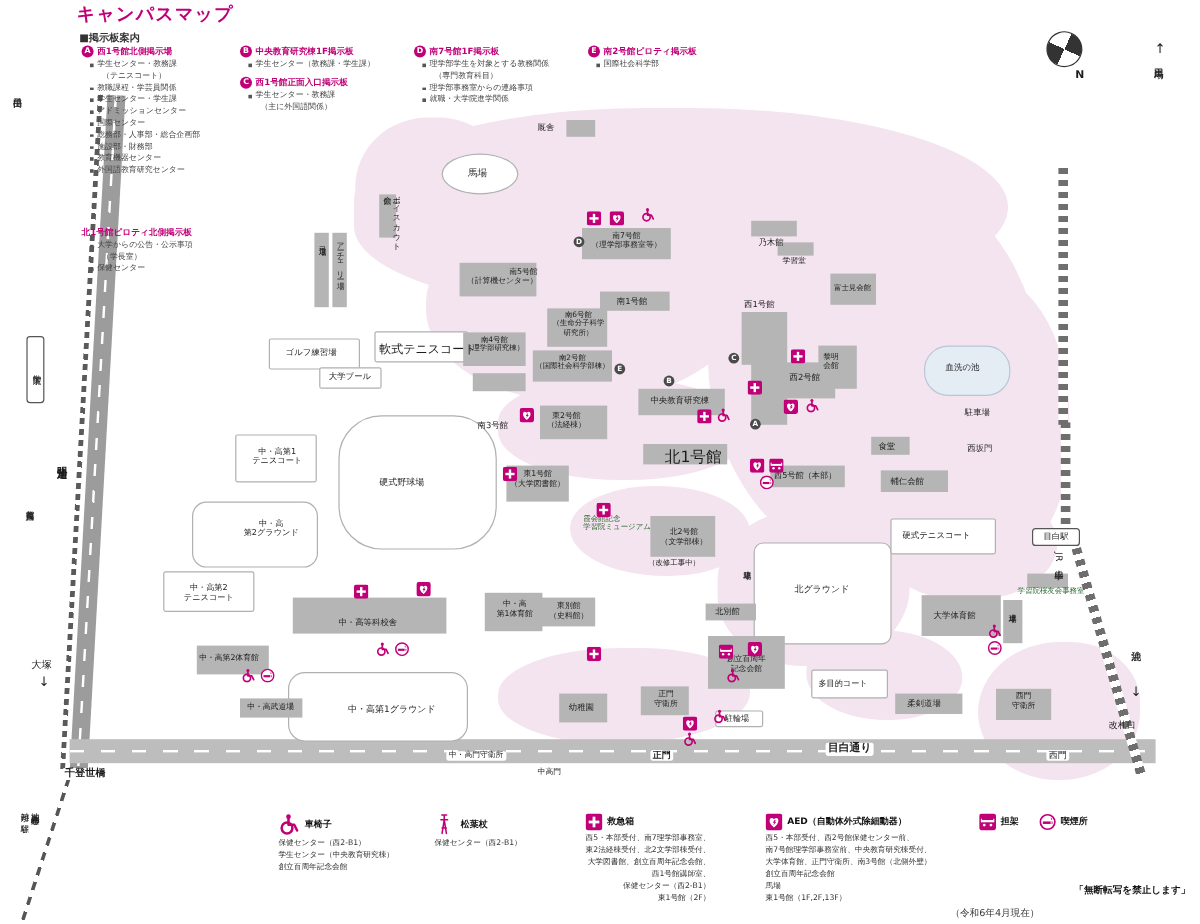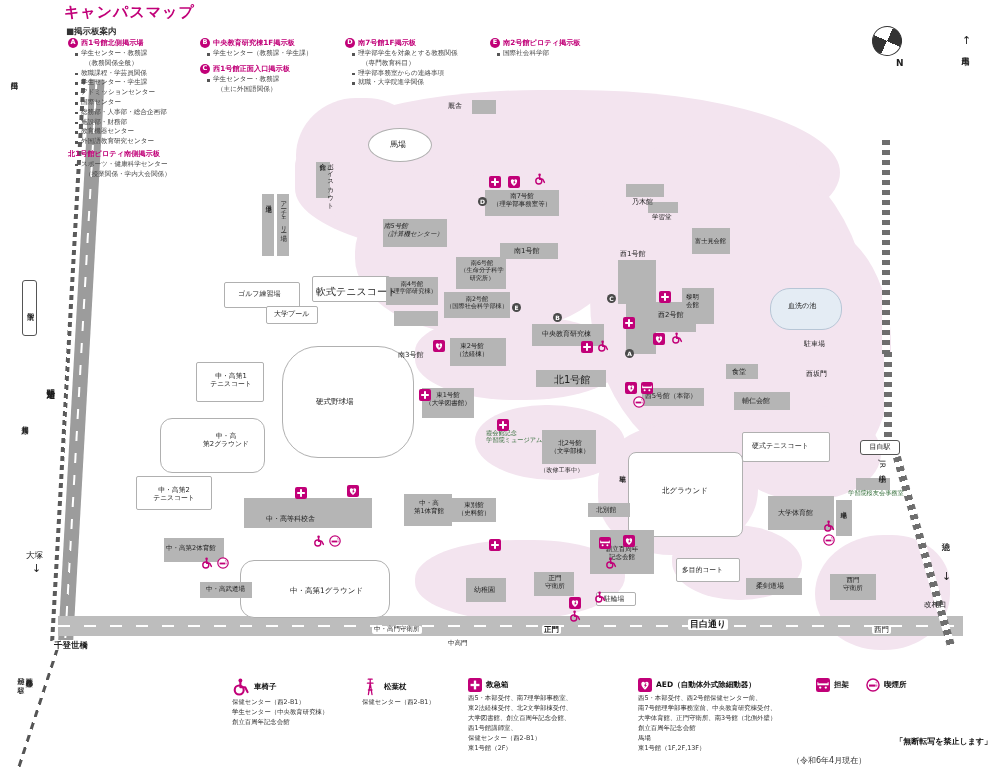--- a/index.html
+++ b/index.html
@@ -491,7 +491,7 @@
         <span>西1号館北側掲示場</span>
       </div>
       <div class="bitem">学生センター・教務課</div>
-      <div class="bitem sub">（教務関係全般）</div>
+      <div class="bitem sub">（テニスコート）</div>
       <div class="bitem">教職課程・学芸員関係</div>
       <div class="bitem">学生センター・学生課</div>
       <div class="bitem">アドミッションセンター</div>

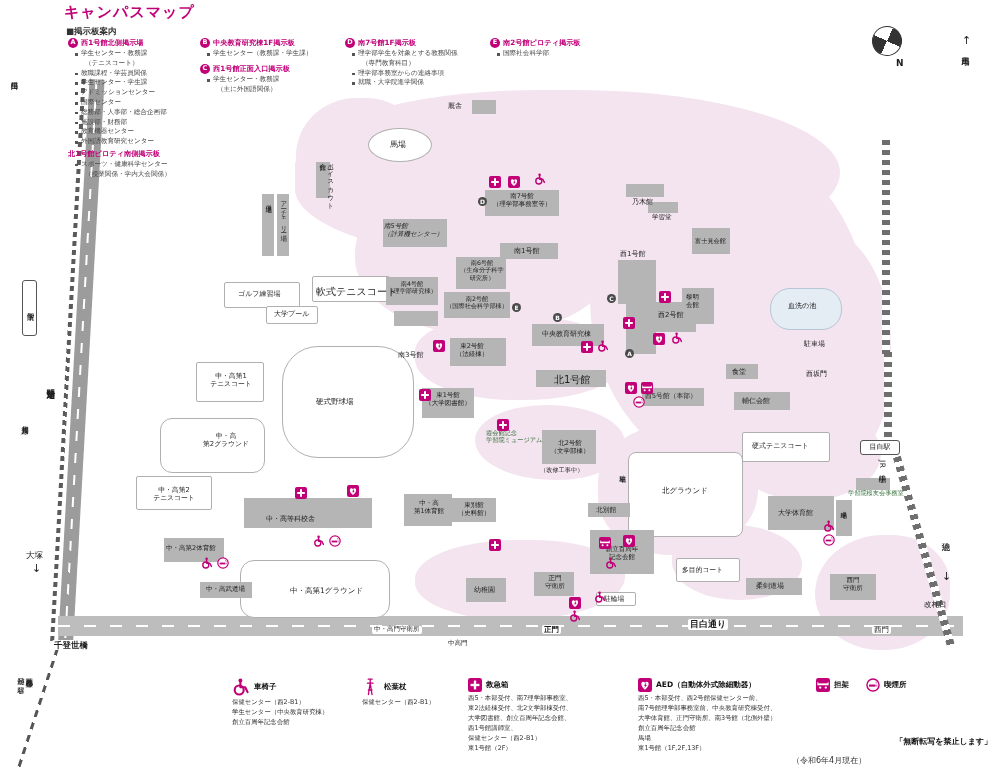--- a/index.html
+++ b/index.html
@@ -501,13 +501,6 @@
       <div class="bitem">教育機器センター</div>
       <div class="bitem">外国語教育研究センター</div>
     </div>
-    <div class="bgroup" style="left: 68px; top: 150px;">
-      <div class="bt">
-        <span>北1号館ピロティ南側掲示板</span>
-      </div>
-      <div class="bitem">スポーツ・健康科学センター</div>
-      <div class="bitem sub">（授業関係・学内大会関係）</div>
-    </div>
     <div class="bgroup" style="left: 200px; top: 38px;">
       <div class="bt">
         <span class="lmk">B</span>

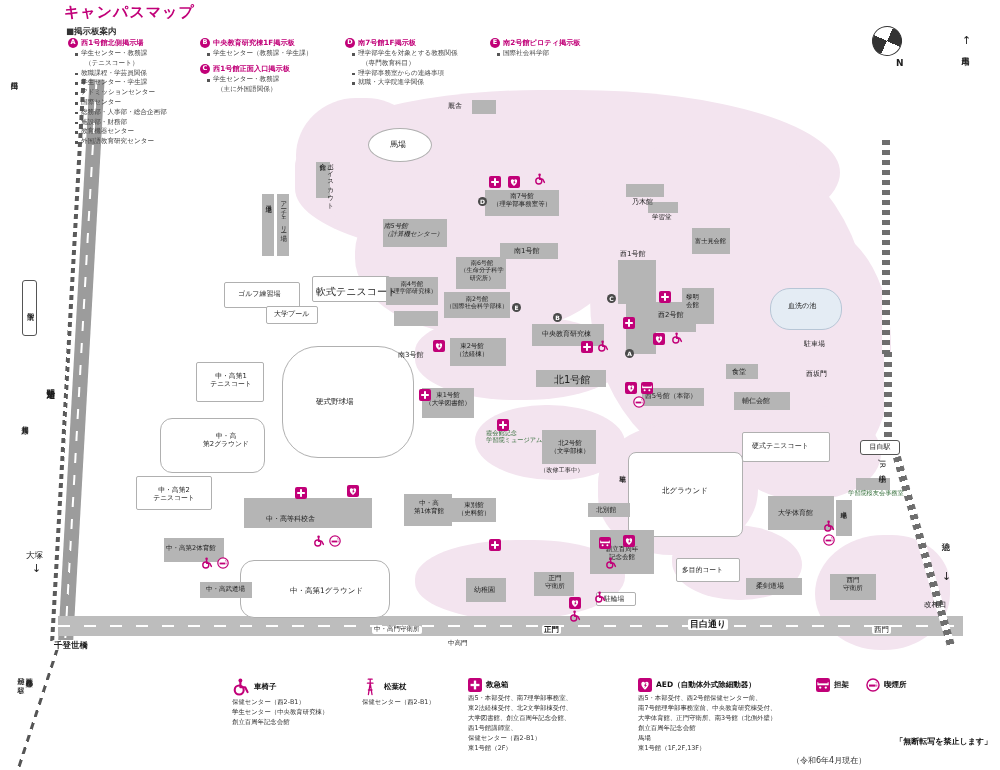--- a/index.html
+++ b/index.html
@@ -501,6 +501,14 @@
       <div class="bitem">教育機器センター</div>
       <div class="bitem">外国語教育研究センター</div>
     </div>
+    <div class="bgroup" style="left: 68px; top: 190px;">
+      <div class="bt">
+        <span>北1号館ピロティ北側掲示板</span>
+      </div>
+      <div class="bitem">大学からの公告・公示事項</div>
+      <div class="bitem sub">（学長室）</div>
+      <div class="bitem">保健センター</div>
+    </div>
     <div class="bgroup" style="left: 200px; top: 38px;">
       <div class="bt">
         <span class="lmk">B</span>

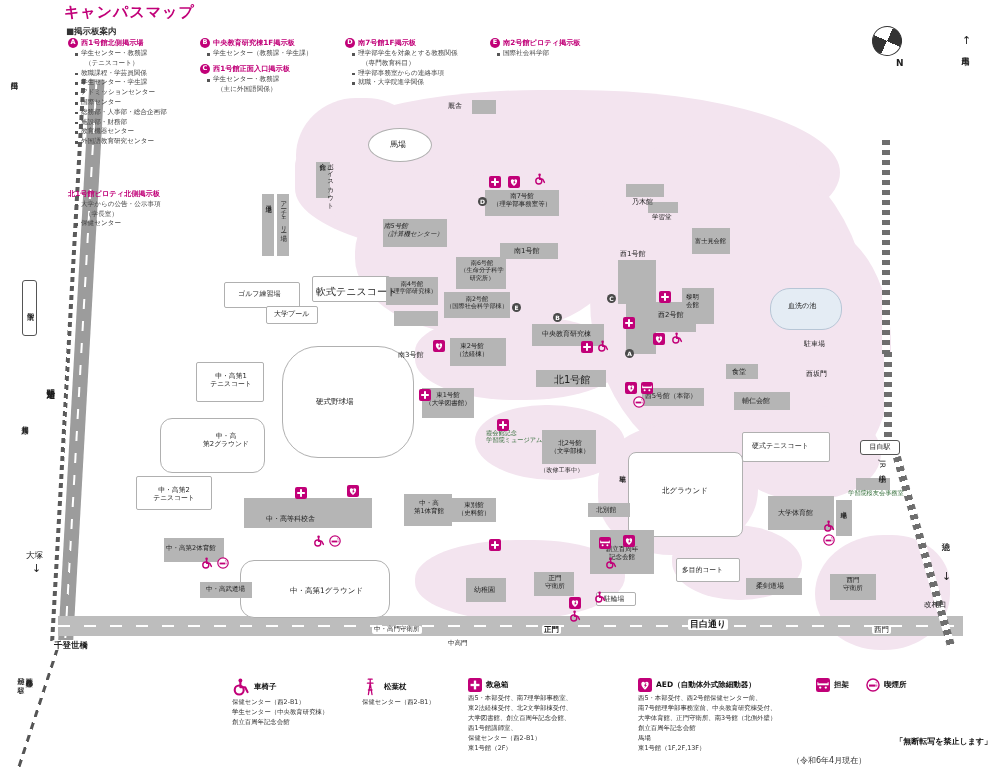--- a/index.html
+++ b/index.html
@@ -232,7 +232,7 @@
 （理学部事務室等）</div>
     <div class="lbl" style="left: 632px; top: 198px; font-size: 7px;">乃木館</div>
     <div class="lbl" style="left: 652px; top: 214px; font-size: 6.5px;">学習堂</div>
-    <div class="lbl" style="left: 384px; top: 223px; font-size: 6.5px; width: 64px; text-align: left; font-style: italic;">南5号館
+    <div class="lbl" style="left: 384px; top: 223px; font-size: 6.5px; width: 64px; text-align: right;">南5号館
 （計算機センター）</div>
     <div class="lbl" style="left: 514px; top: 247px; font-size: 7px;">南1号館</div>
     <div class="lbl" style="left: 454px; top: 259px; font-size: 6.2px; width: 56px; text-align: center;">南6号館

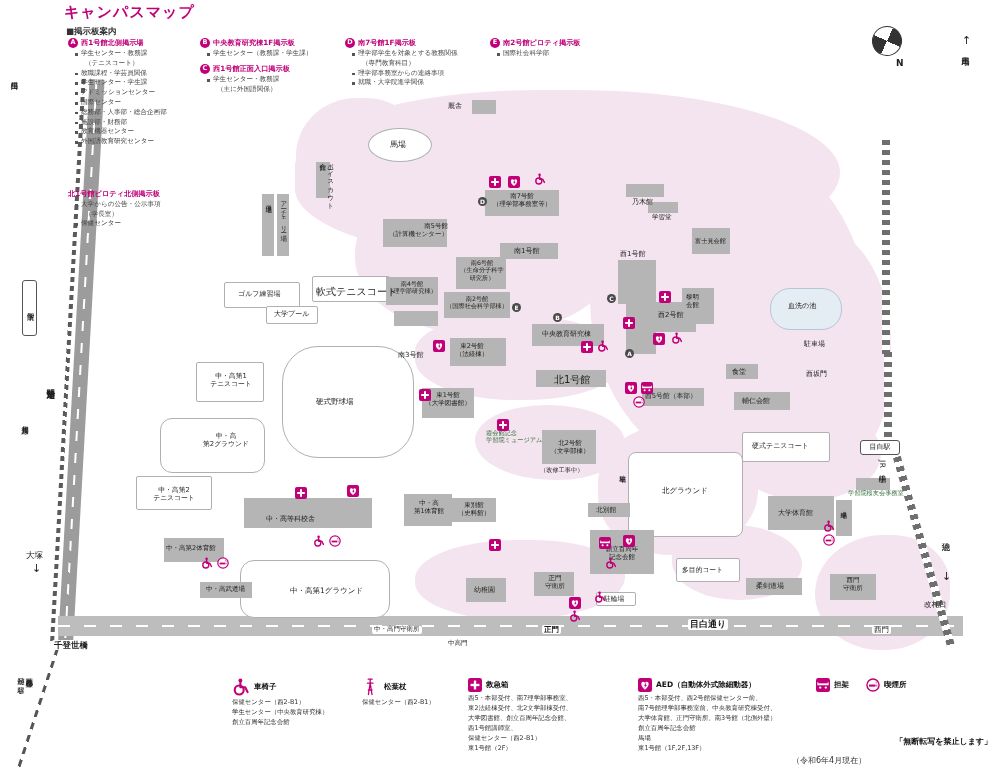--- a/index.html
+++ b/index.html
@@ -252,7 +252,7 @@
     <div class="lbl" style="left: 450px; top: 343px; font-size: 6.5px; width: 44px; text-align: center;">東2号館
 （法経棟）</div>
     <div class="lbl" style="left: 542px; top: 330px; font-size: 7px;">中央教育研究棟</div>
-    <div class="lbl" style="left: 554px; top: 374px; font-size: 10px;">北1号館</div>
+    <div class="lbl" style="left: 554px; top: 374px; font-size: 13px;">北1号館</div>
     <div class="lbl" style="left: 420px; top: 392px; font-size: 6.5px; width: 56px; text-align: center;">東1号館
 （大学図書館）</div>
     <div class="lbl" style="left: 645px; top: 392px; font-size: 6.8px;">西5号館（本部）</div>

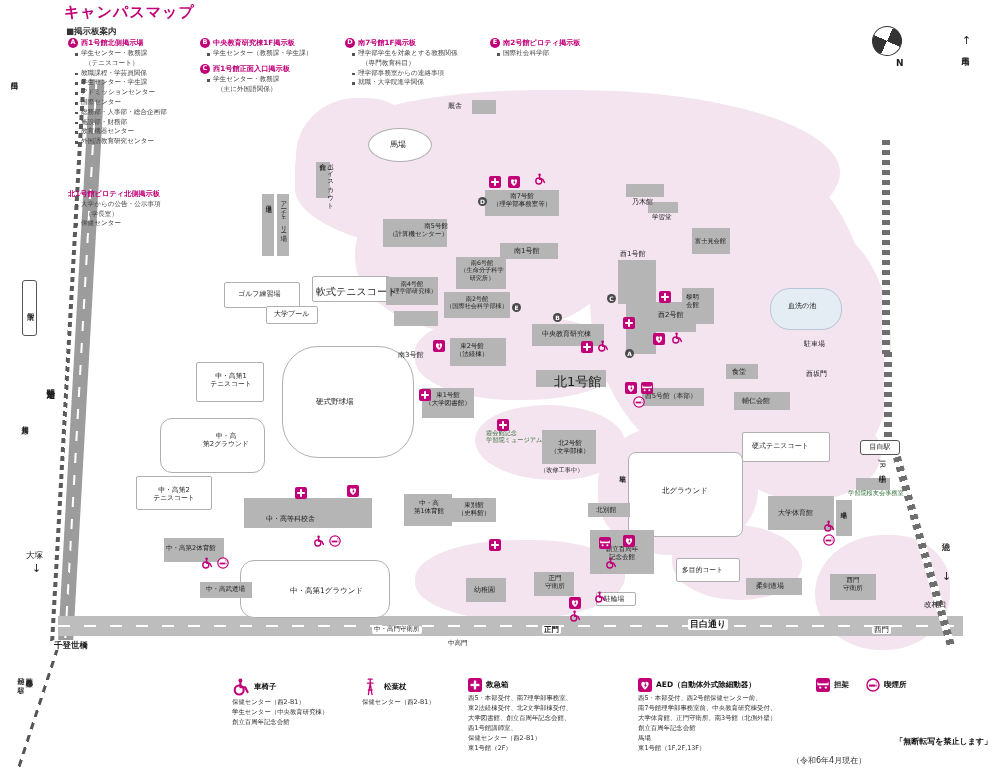--- a/index.html
+++ b/index.html
@@ -318,7 +318,7 @@
     <div class="lbl" style="left: 166px; top: 545px; font-size: 6.5px;">中・高第2体育館</div>
     <div class="lbl" style="left: 206px; top: 586px; font-size: 6.5px;">中・高武道場</div>
     <div class="lbl" style="left: 290px; top: 586px; font-size: 7.5px;">中・高第1グラウンド</div>
-    <div class="lbl" style="left: 266px; top: 515px; font-size: 7px; text-align: center;">中・高等科校舎</div>
+    <div class="lbl" style="left: 282px; top: 515px; font-size: 7px; text-align: center;">中・高等科校舎</div>
     <div class="lbl bold" style="left: 896px; top: 58px; font-size: 9px;">N</div>
     <div class="mk" style="left: 625px; top: 349px;">A</div>
     <div class="mk" style="left: 553px; top: 313px;">B</div>

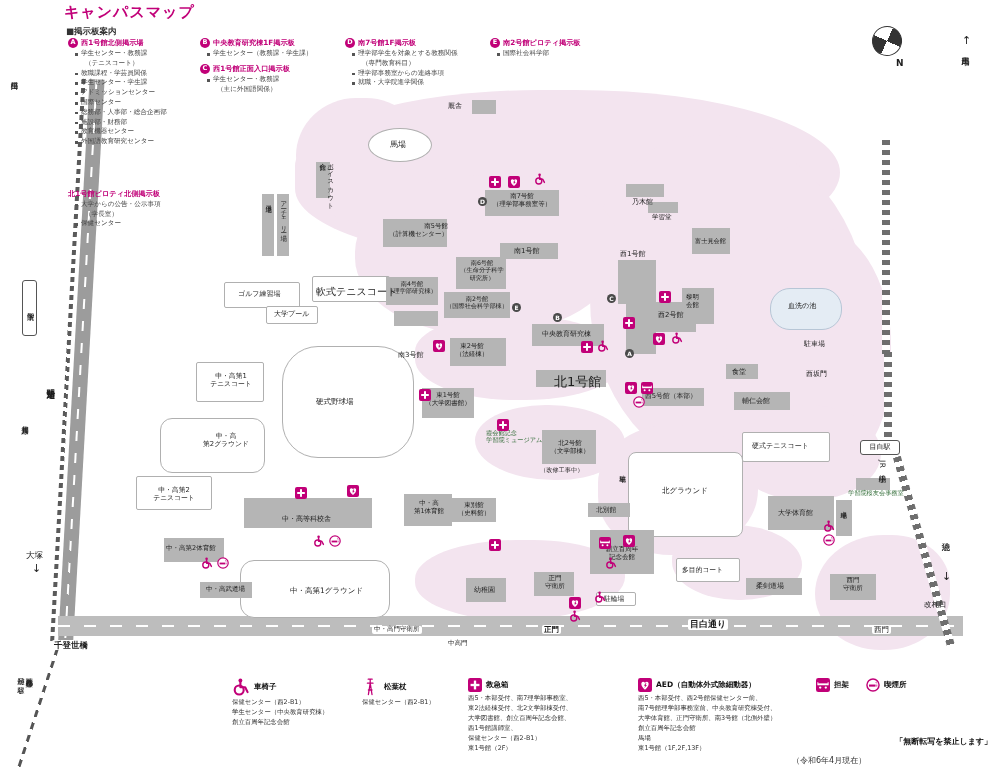--- a/index.html
+++ b/index.html
@@ -97,7 +97,7 @@
         </div>
         <div class="bline">保健センター（西2-B1）</div>
       </div>
-      <div class="bsec" style="left: 468px;">
+      <div class="bsec" style="left: 488px; text-align: right;">
         <div class="bhead">
           <span class="icn"><svg width="14" height="14" viewBox="0 0 12 12">
               <rect width="12" height="12" rx="2" fill="#c10078"></rect>

